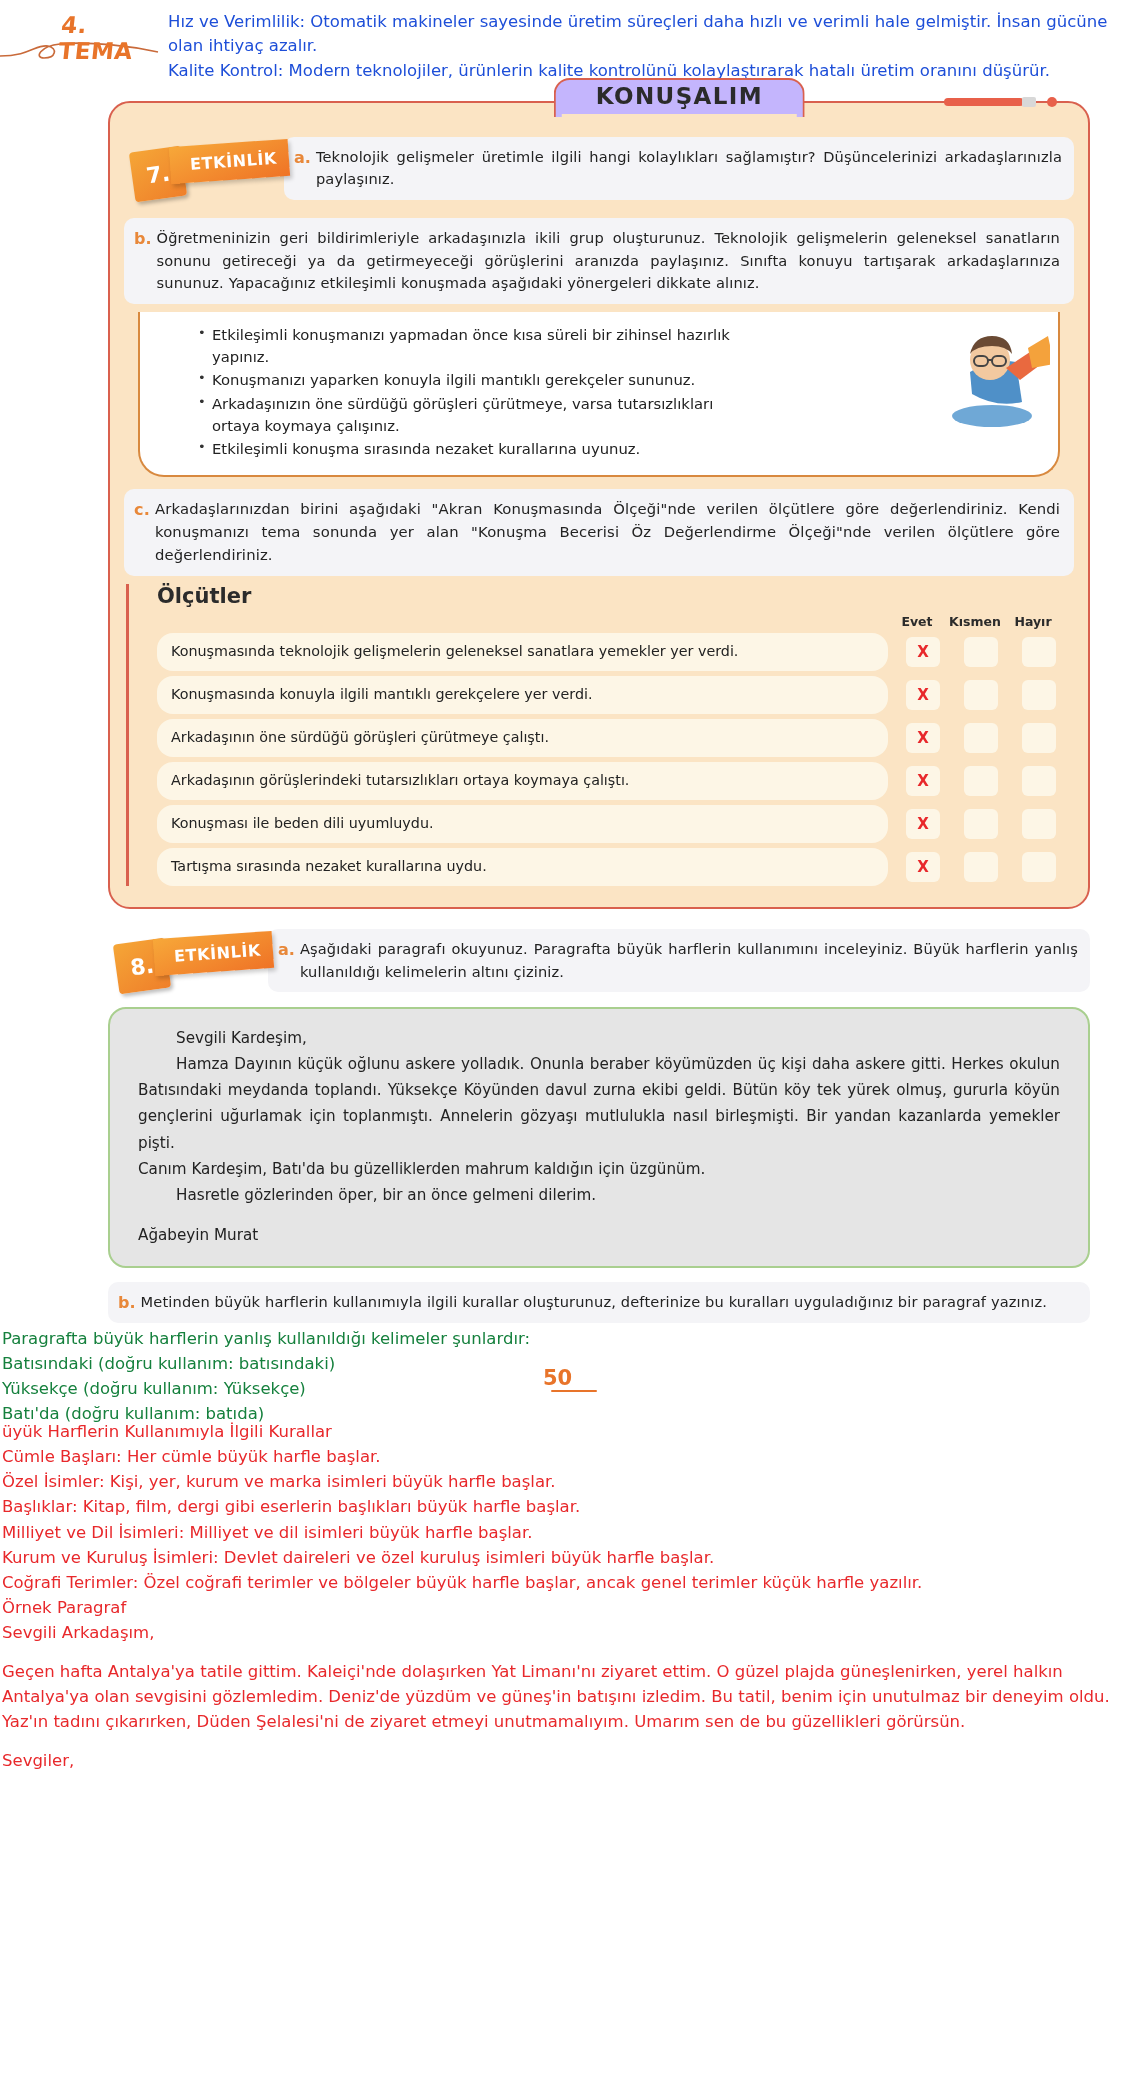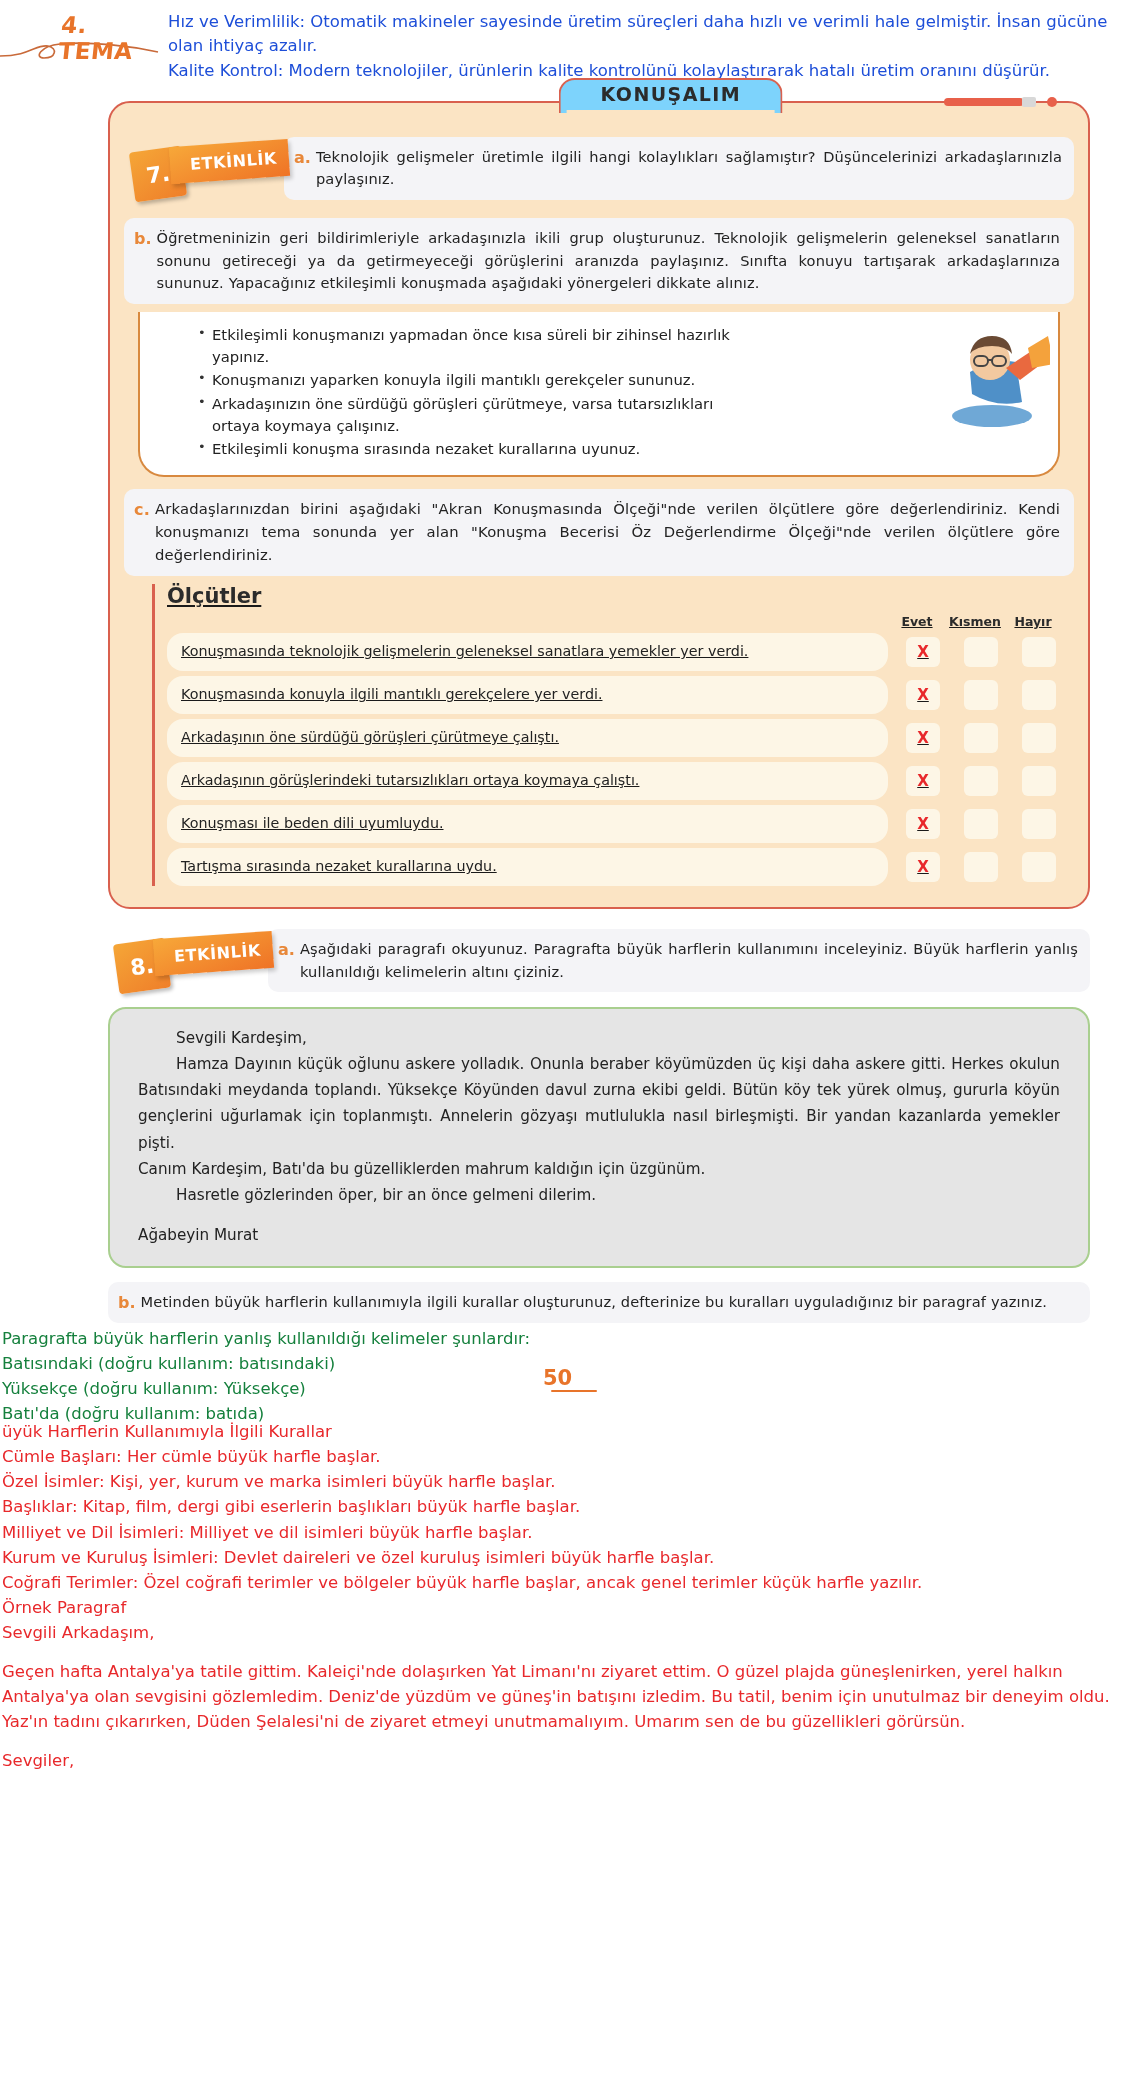--- a/index.html
+++ b/index.html
@@ -64,12 +64,12 @@
     top: -25px;
     left: 50%;
     transform: translateX(-18%);
-    background: #7dd3fc;
+    background: #c4b5fd;
     border: 2.2px solid #d9604e;
     border-bottom: none;
     border-radius: 16px 16px 0 0;
     padding: 3px 40px 8px 40px;
-    font-size: 19px;
+    font-size: 23px;
     font-weight: bold;
     letter-spacing: 1.4px;
     color: #2b2b2b;

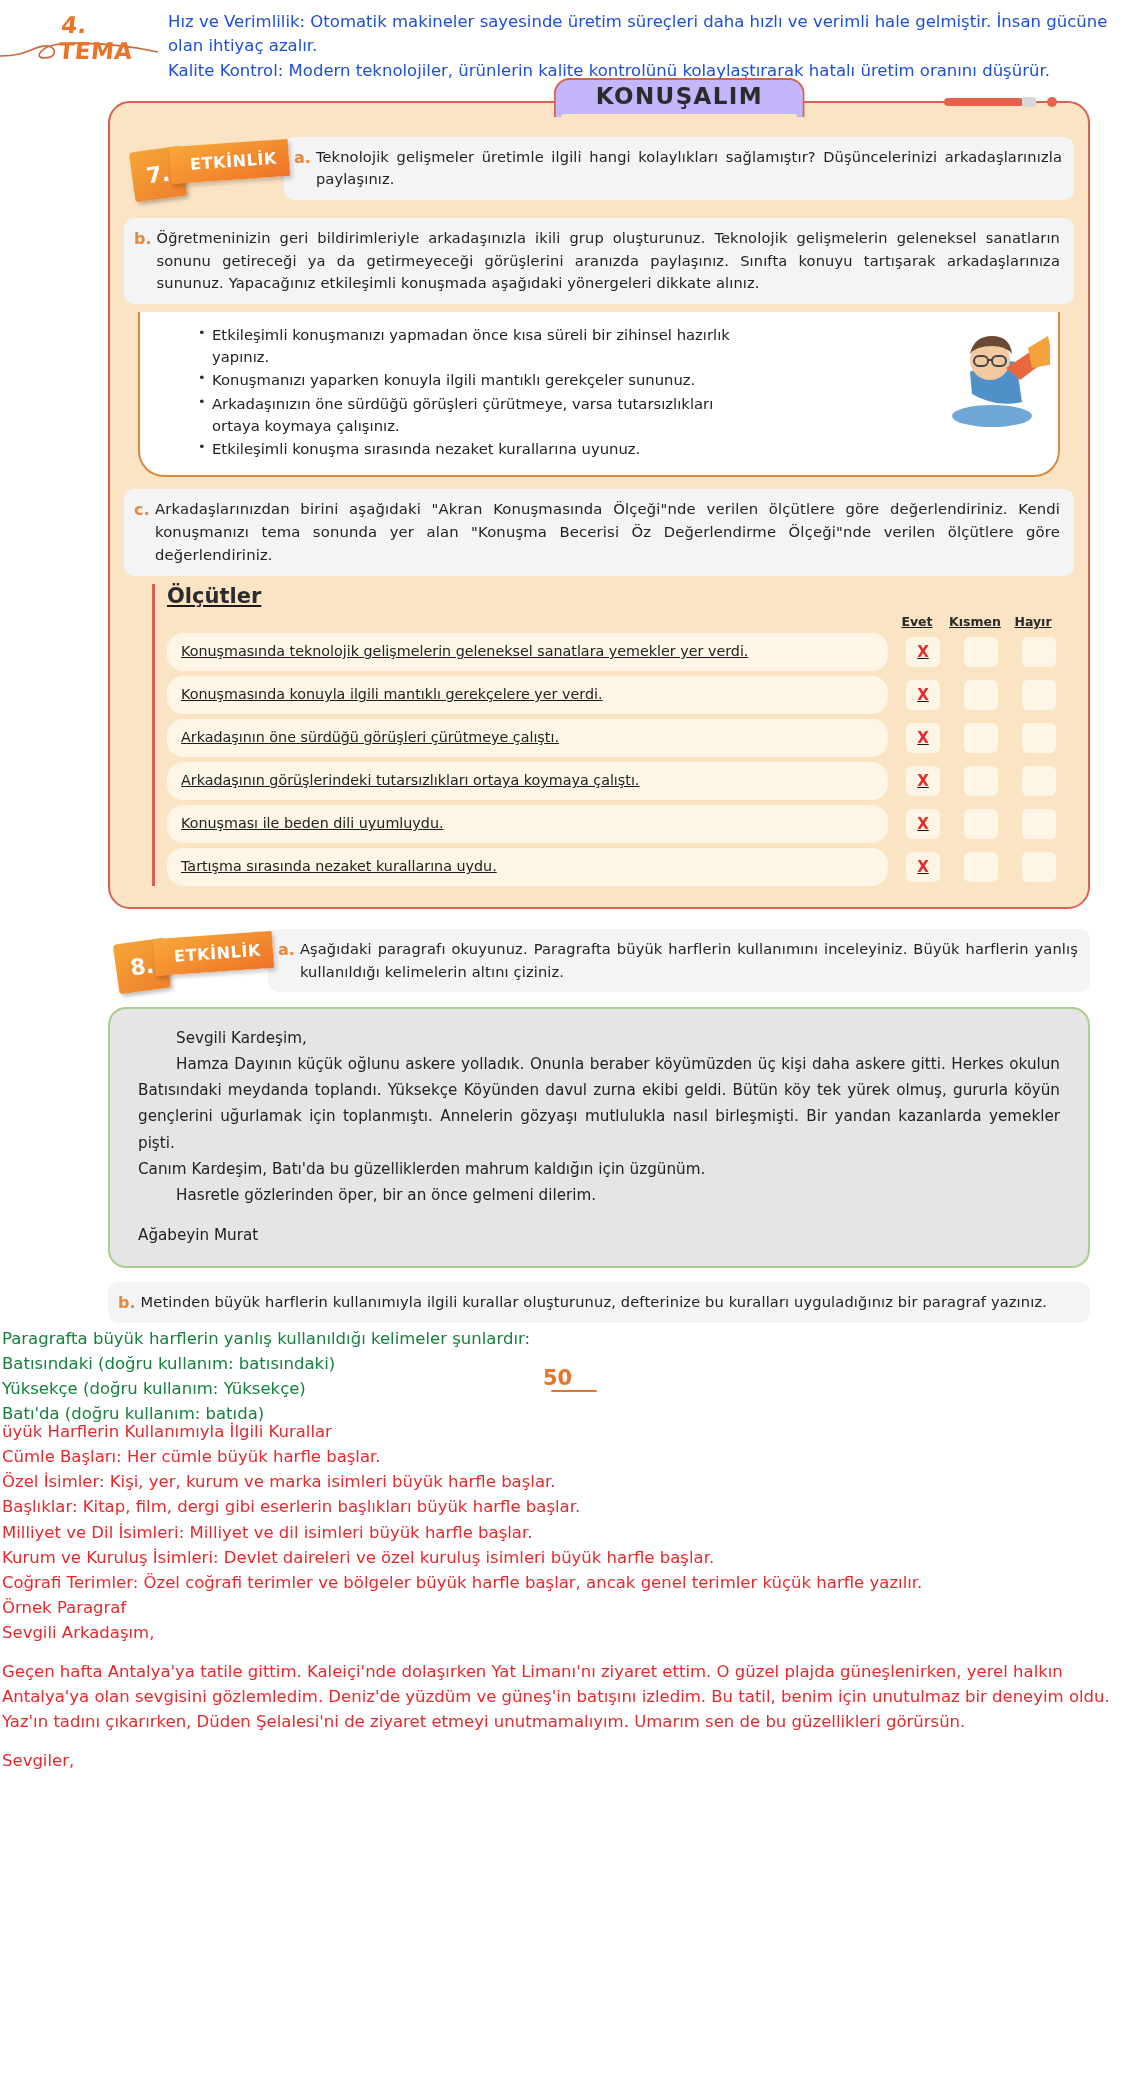--- a/index.html
+++ b/index.html
@@ -208,10 +208,9 @@
 
   
   .olcutler-wrap {
-    margin: 8px 6px 4px 28px;
+    margin: 8px 6px 4px 2px;
     border-left: 3px solid #d9604e;
-    padding-left: 12px;
-    text-decoration: underline;
+    padding-left: 28px;
   }
   .olcutler-title {
     font-size: 21px;

